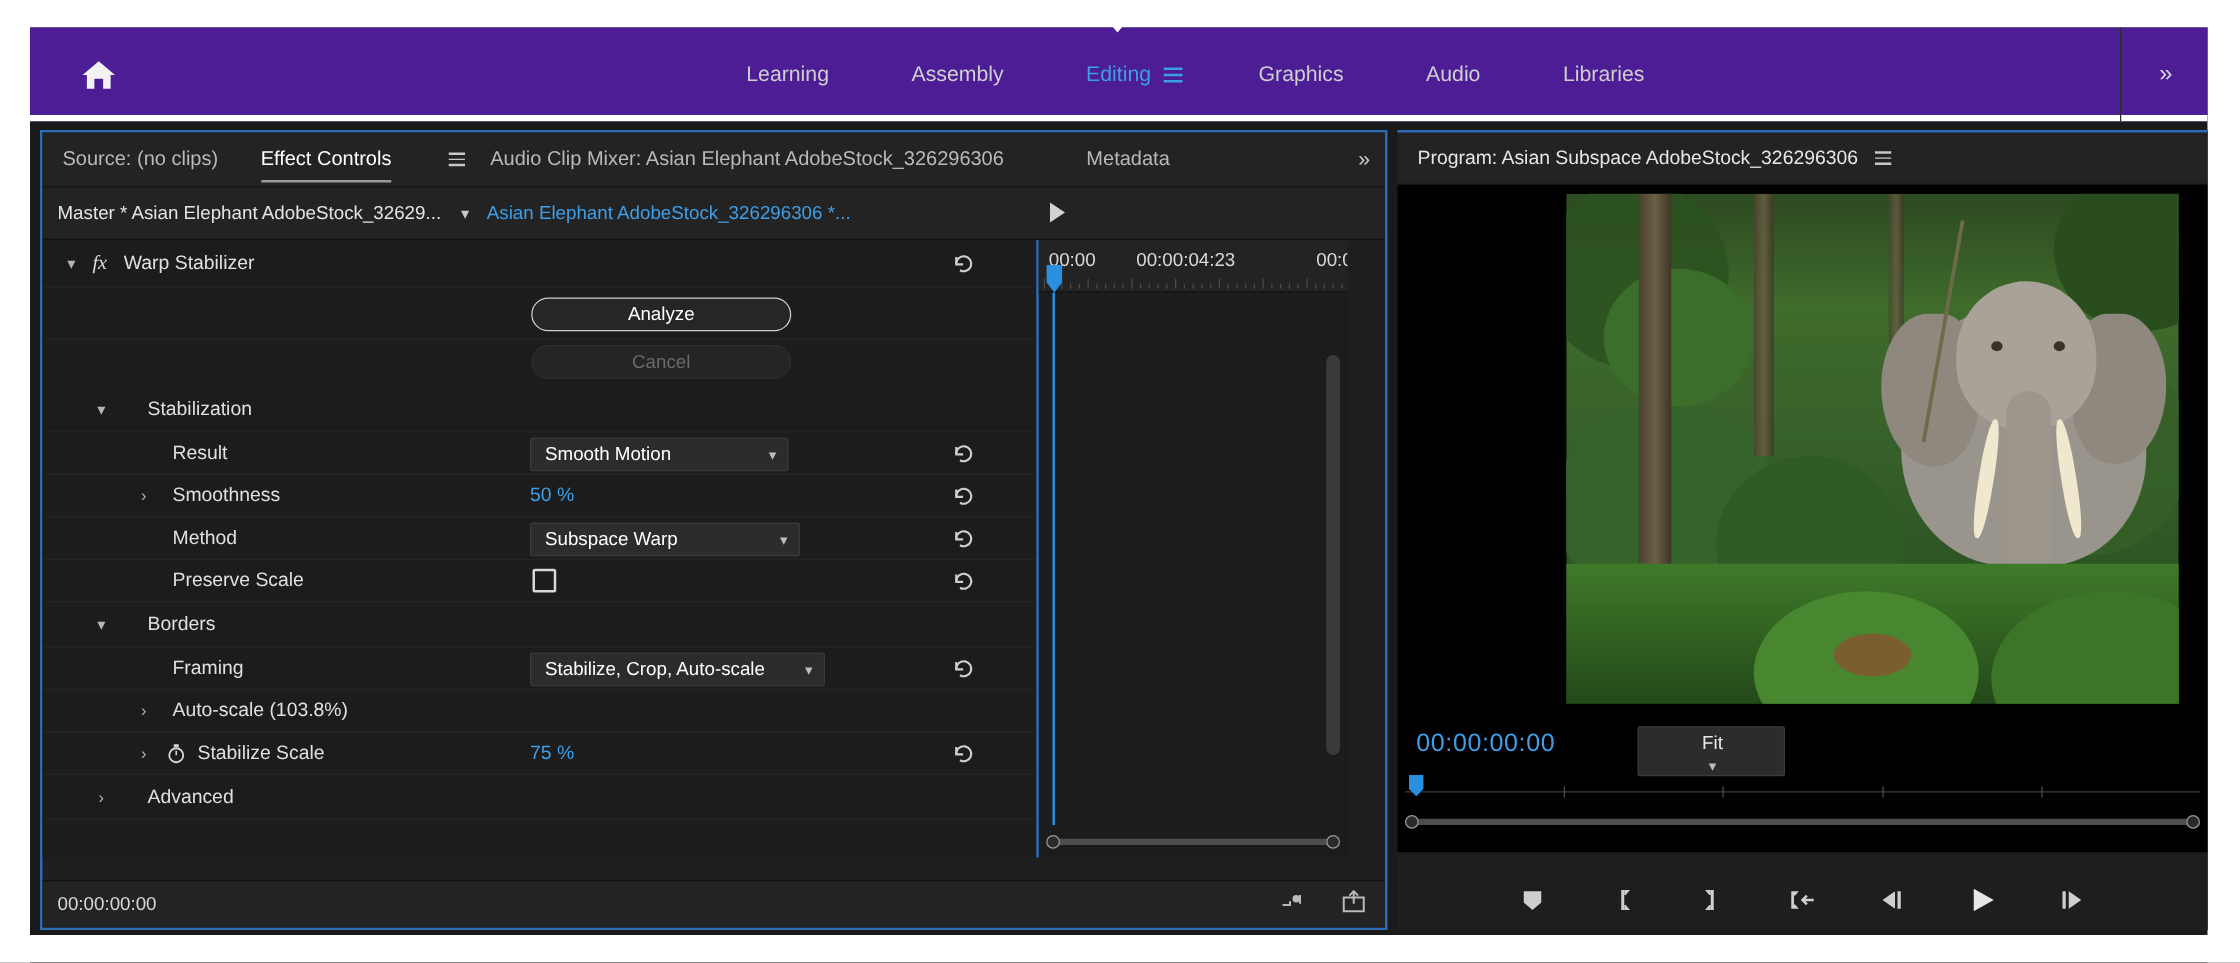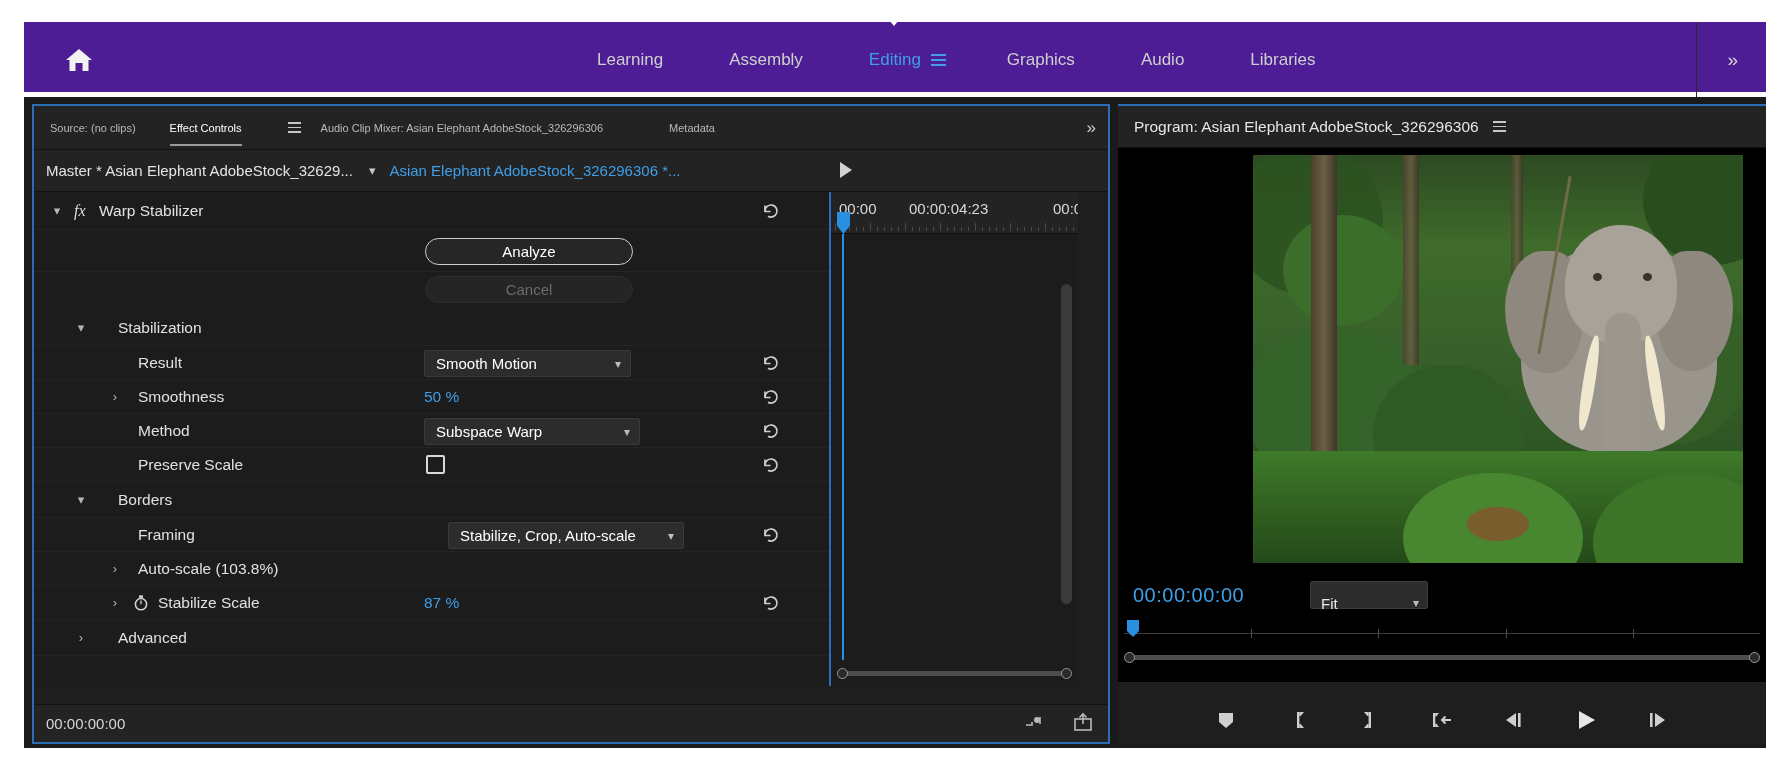--- a/index.html
+++ b/index.html
@@ -90,7 +90,7 @@
     display:flex; align-items:center;
   }
   .ec-tab {
-    color:#b9b9b9; font-size:11px;
+    color:#b9b9b9; font-size:16px;
     padding:0 0 0 0; margin-right:34px;
     height:44px; display:flex; align-items:center; white-space:nowrap; cursor:pointer;
   }

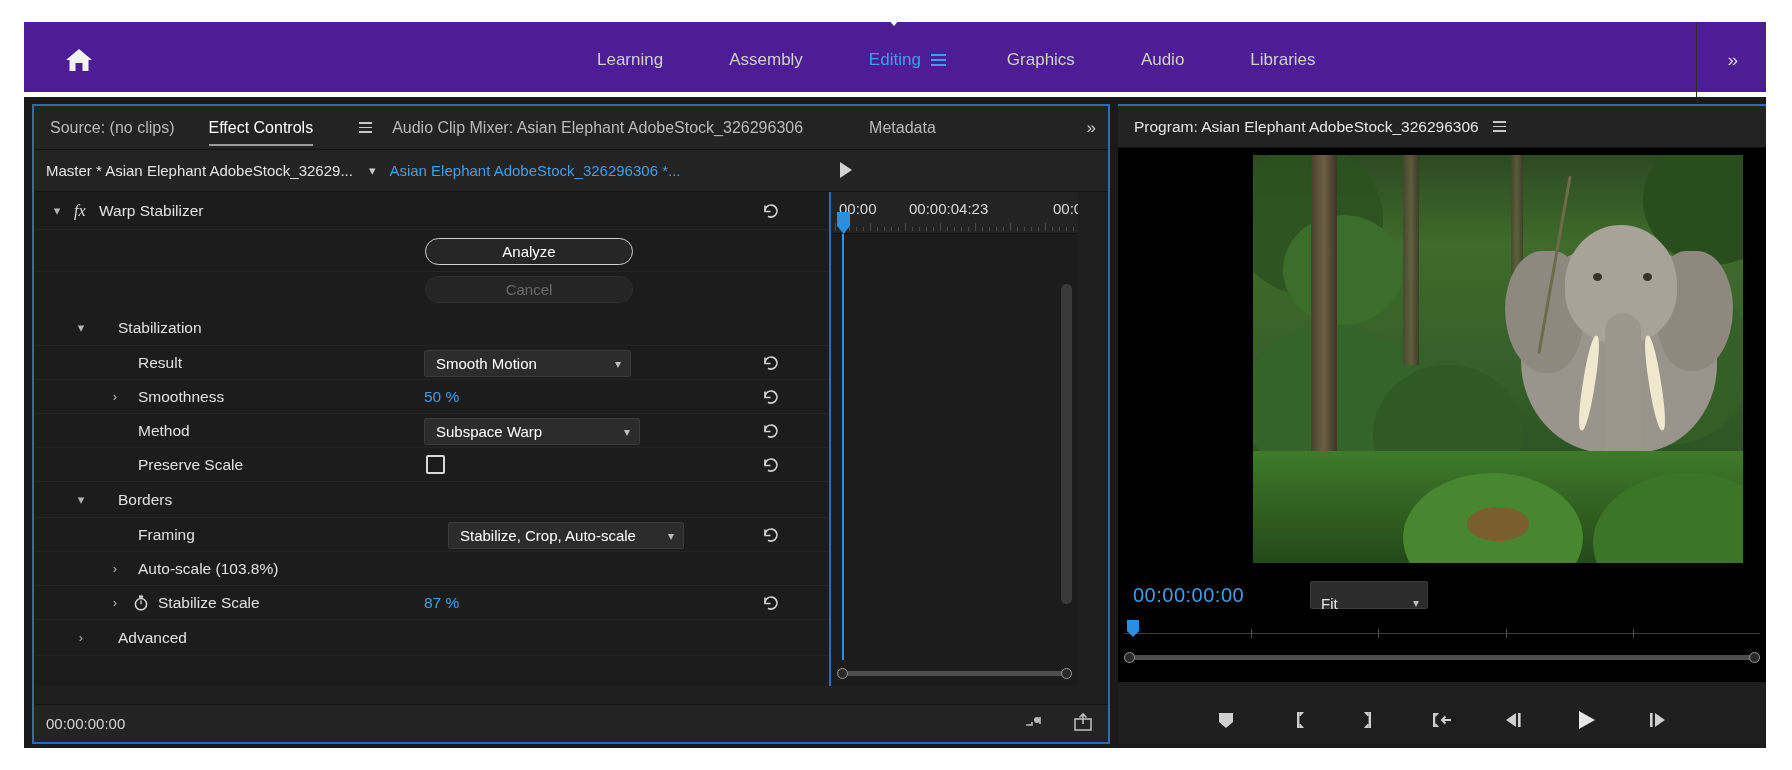--- a/index.html
+++ b/index.html
@@ -529,7 +529,7 @@
   <div class="pm-panel">
 
     <div class="pm-tabbar">
-      <div class="pm-title">Program: Asian Elephant AdobeStock_326296306</div>
+      <div class="pm-title">Program: Asian Subspace AdobeStock_326296306</div>
       <div class="tab-menu-icon" style="margin-left:14px;">
           <i></i>
           <i></i>

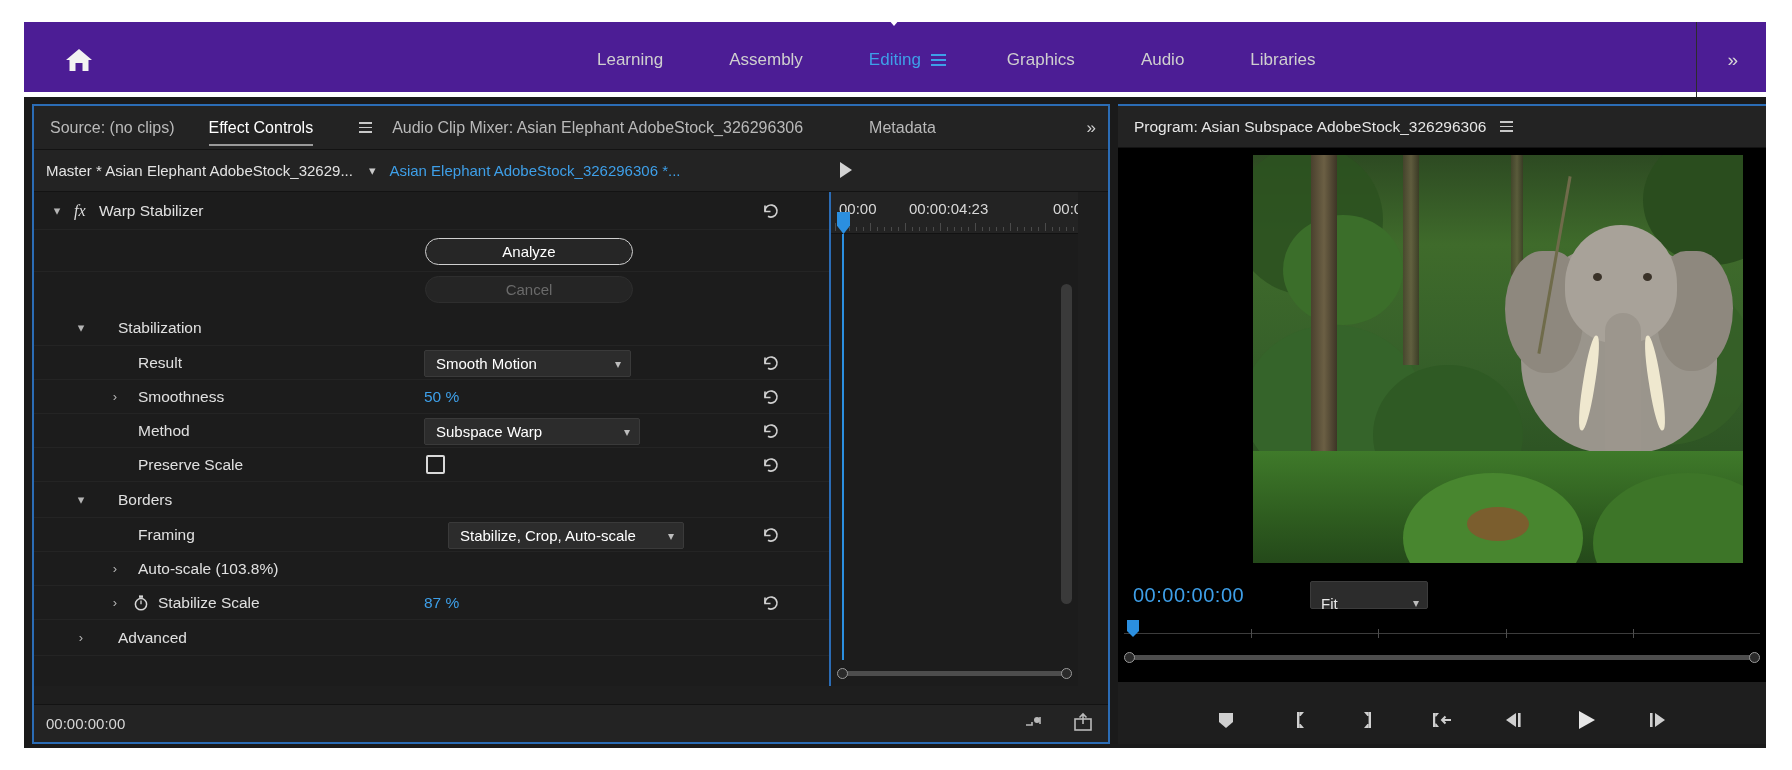--- a/index.html
+++ b/index.html
@@ -407,7 +407,7 @@
 
       <div class="row">
         <div class="lbl" style="position:absolute;left:104px;">Framing</div>
-        <div class="select" style="left:390px;top:4px;width:236px;margin-left:24px;">
+        <div class="select" style="left:390px;top:4px;width:236px;">
           <span>Stabilize, Crop, Auto-scale</span>
           <span class="cv">▾</span>
         </div>

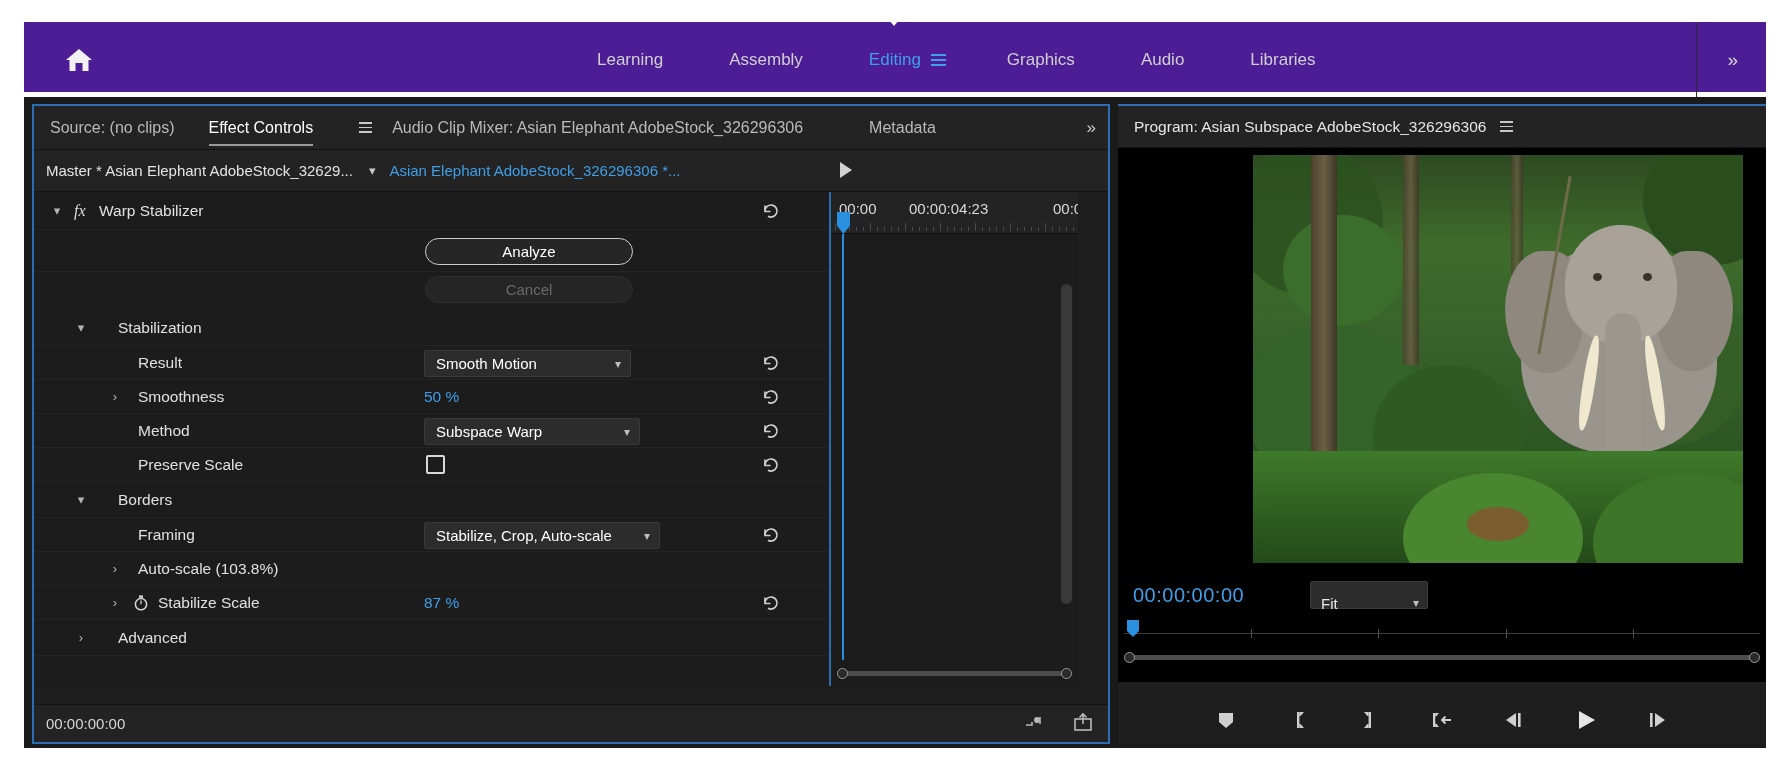--- a/index.html
+++ b/index.html
@@ -434,7 +434,7 @@
           </svg>
         </div>
         <div class="lbl" style="position:absolute;left:124px;">Stabilize Scale</div>
-        <div class="val-blue" style="position:absolute;left:390px;">87 %</div>
+        <div class="val-blue" style="position:absolute;left:390px;">75 %</div>
         <div class="reset-icon" style="right:48px;">
           <svg width="20" height="20" viewBox="0 0 20 20">
               <path d="M4 10 A6 6 0 1 1 7 15.2" fill="none" stroke="#cfcfcf" stroke-width="1.7"></path>

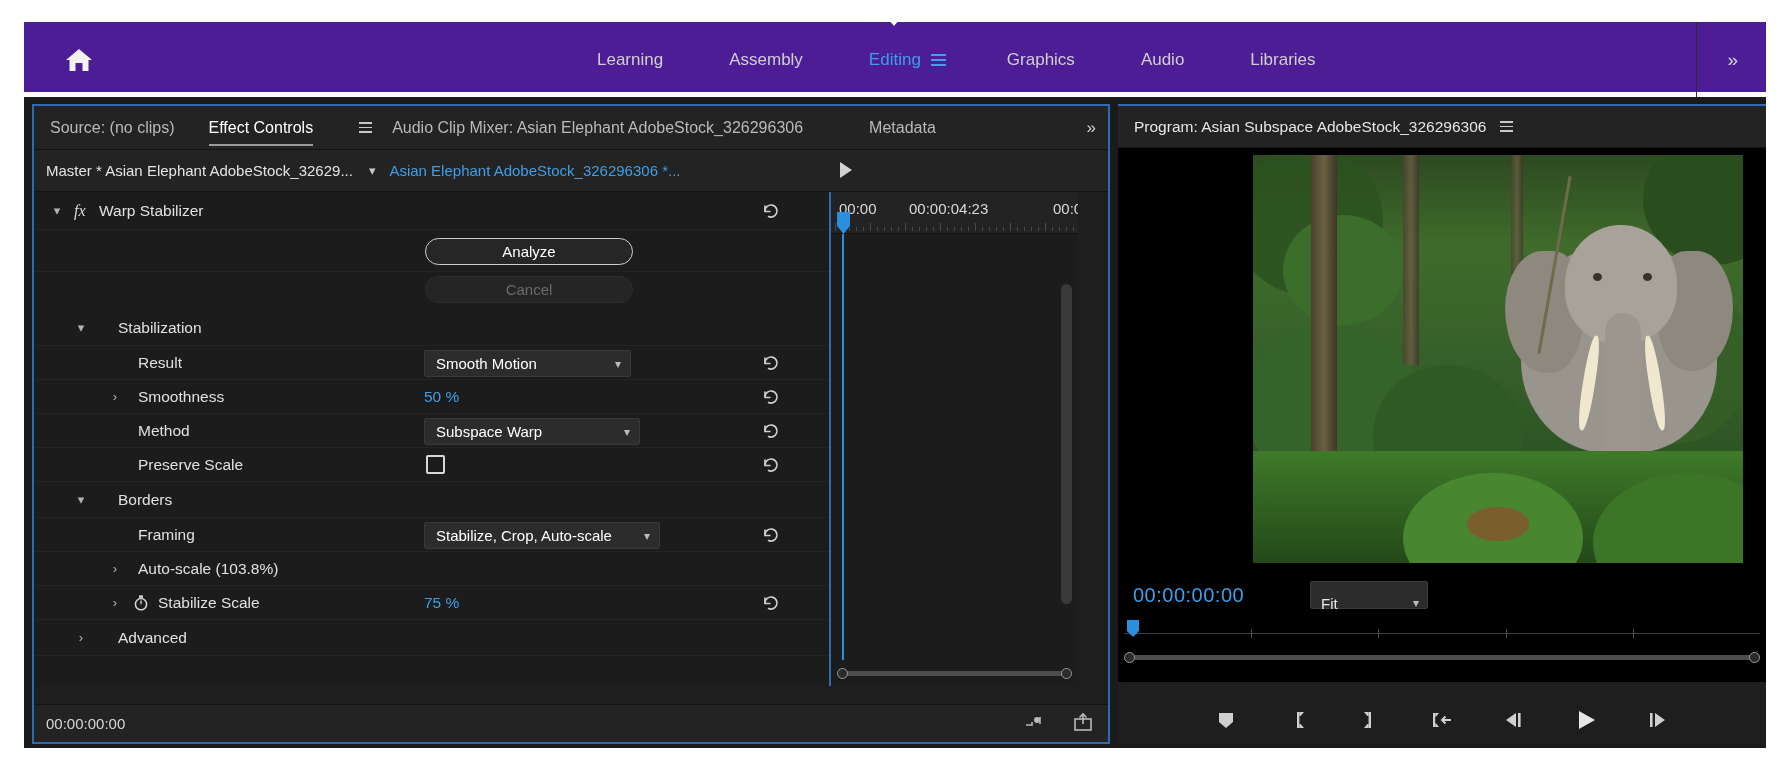--- a/index.html
+++ b/index.html
@@ -234,10 +234,10 @@
   }
   .pm-tc { position:absolute; left:15px; top:-98px; color:#3e9fe8; font-size:20px; letter-spacing:0.5px; }
   .pm-fit {
-    position:absolute; left:192px; top:-101px; width:118px; height:28px;
+    position:absolute; left:192px; top:-101px; width:118px; height:40px;
     background:#2c2c2c; border:1px solid #3c3c3c; border-radius:2px;
     color:#e8e8e8; font-size:15px;
-    display:flex; align-items:center; justify-content:space-between; padding:16px 8px 0 10px; cursor:pointer;
+    display:flex; align-items:center; justify-content:space-between; padding:4px 8px 0 10px; cursor:pointer;flex-direction:column;
   }
   .pm-scrub {
     position:absolute; left:6px; top:-60px; right:6px; height:26px;

